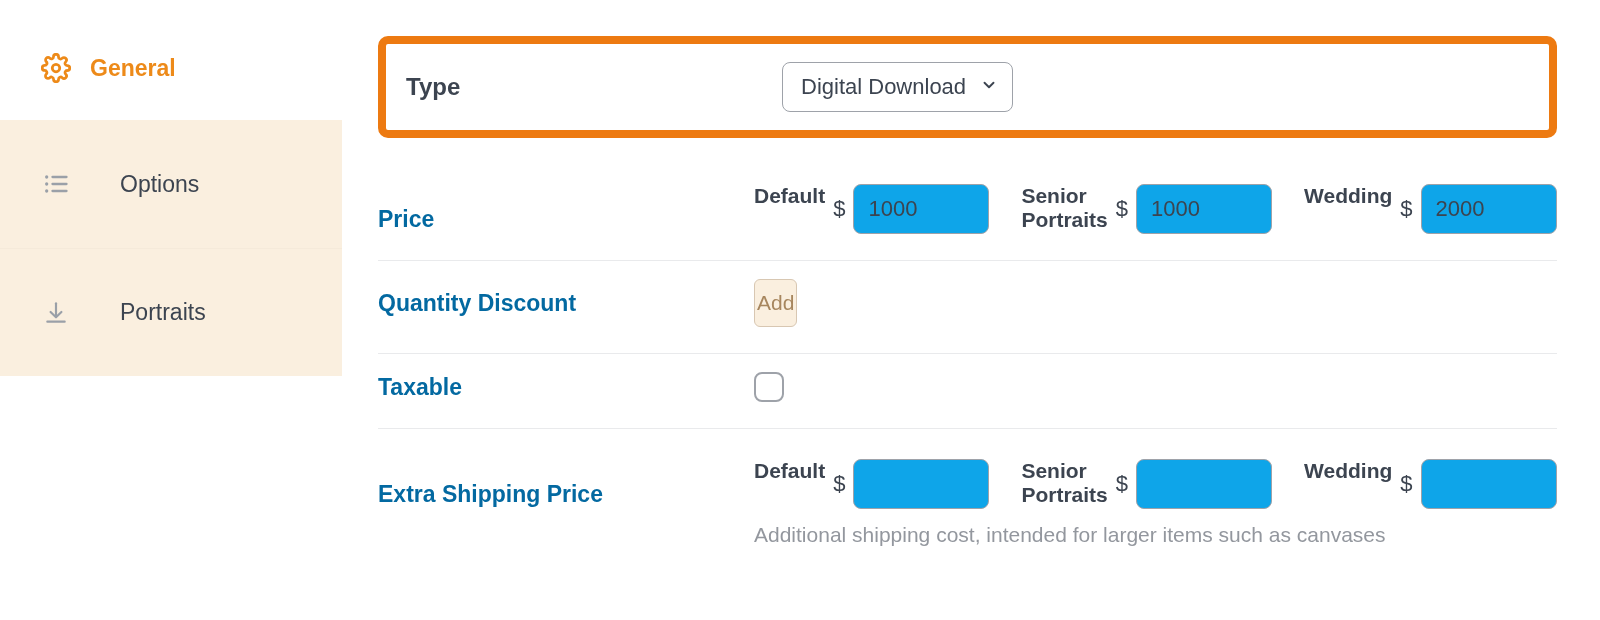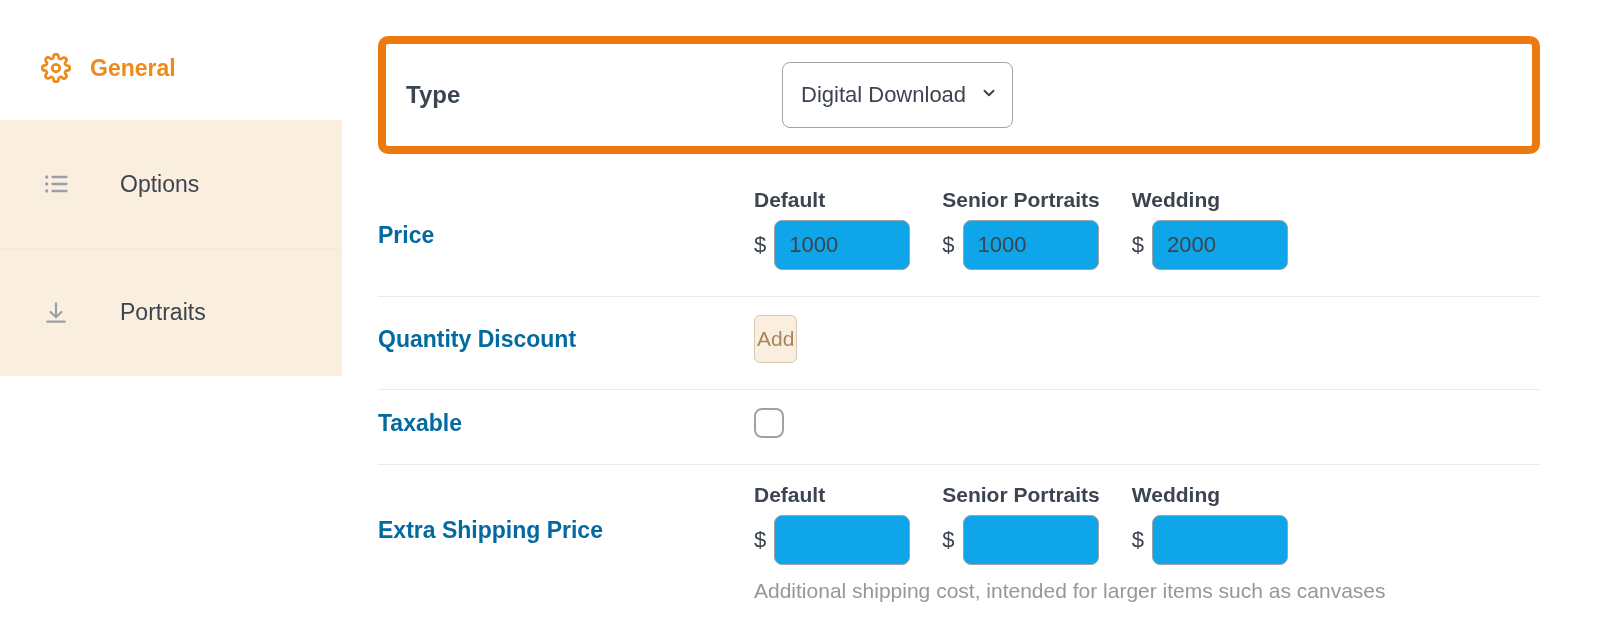--- a/index.html
+++ b/index.html
@@ -107,7 +107,7 @@
   .select {
     border: 1.5px solid #9ea2a9;
     border-radius: 8px;
-    height: 66px;
+    height: 50px;
     padding: 0 46px 0 18px;
     display: inline-flex;
     align-items: center;

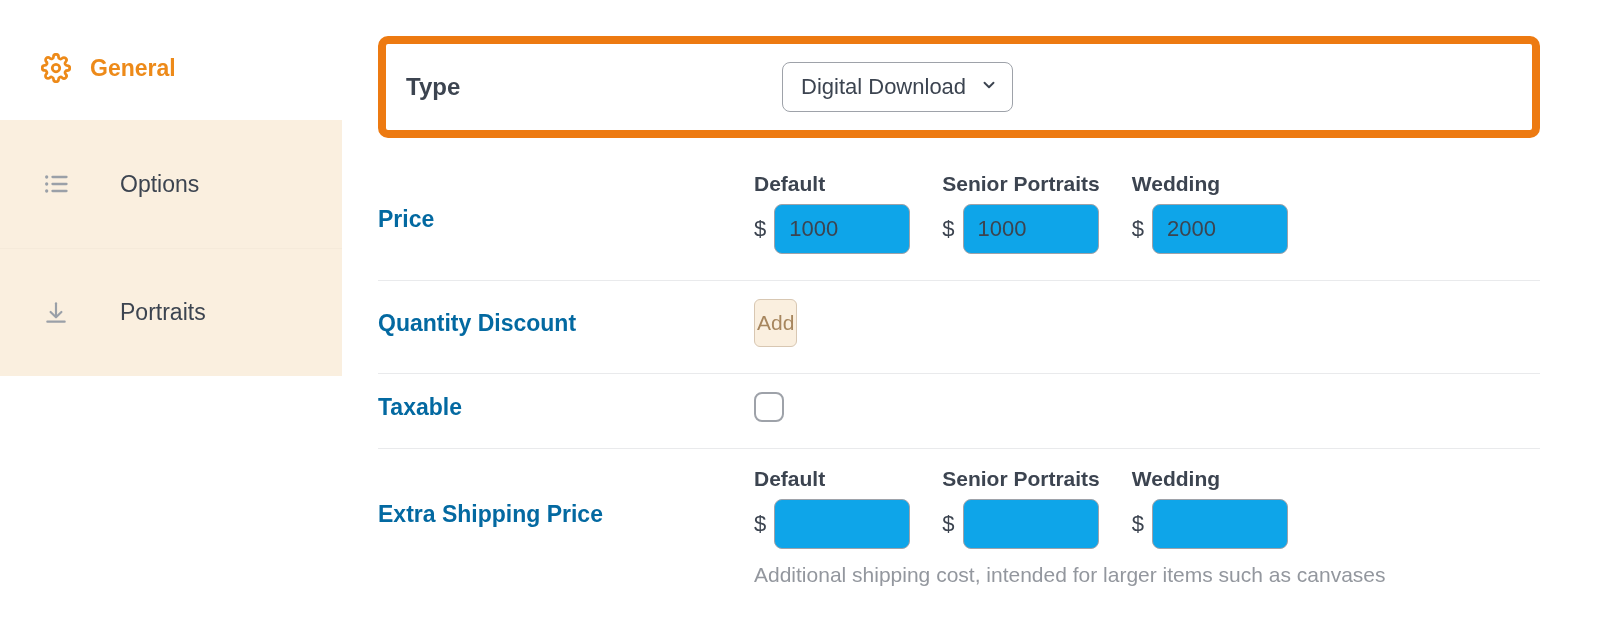--- a/index.html
+++ b/index.html
@@ -130,8 +130,9 @@
   }
   .col {
     display: flex;
-    flex-direction: column;
+    flex-direction: row;
     gap: 8px;
+    margin-top: 12px;
   }
   .col-head {
     font-size: 21px;

